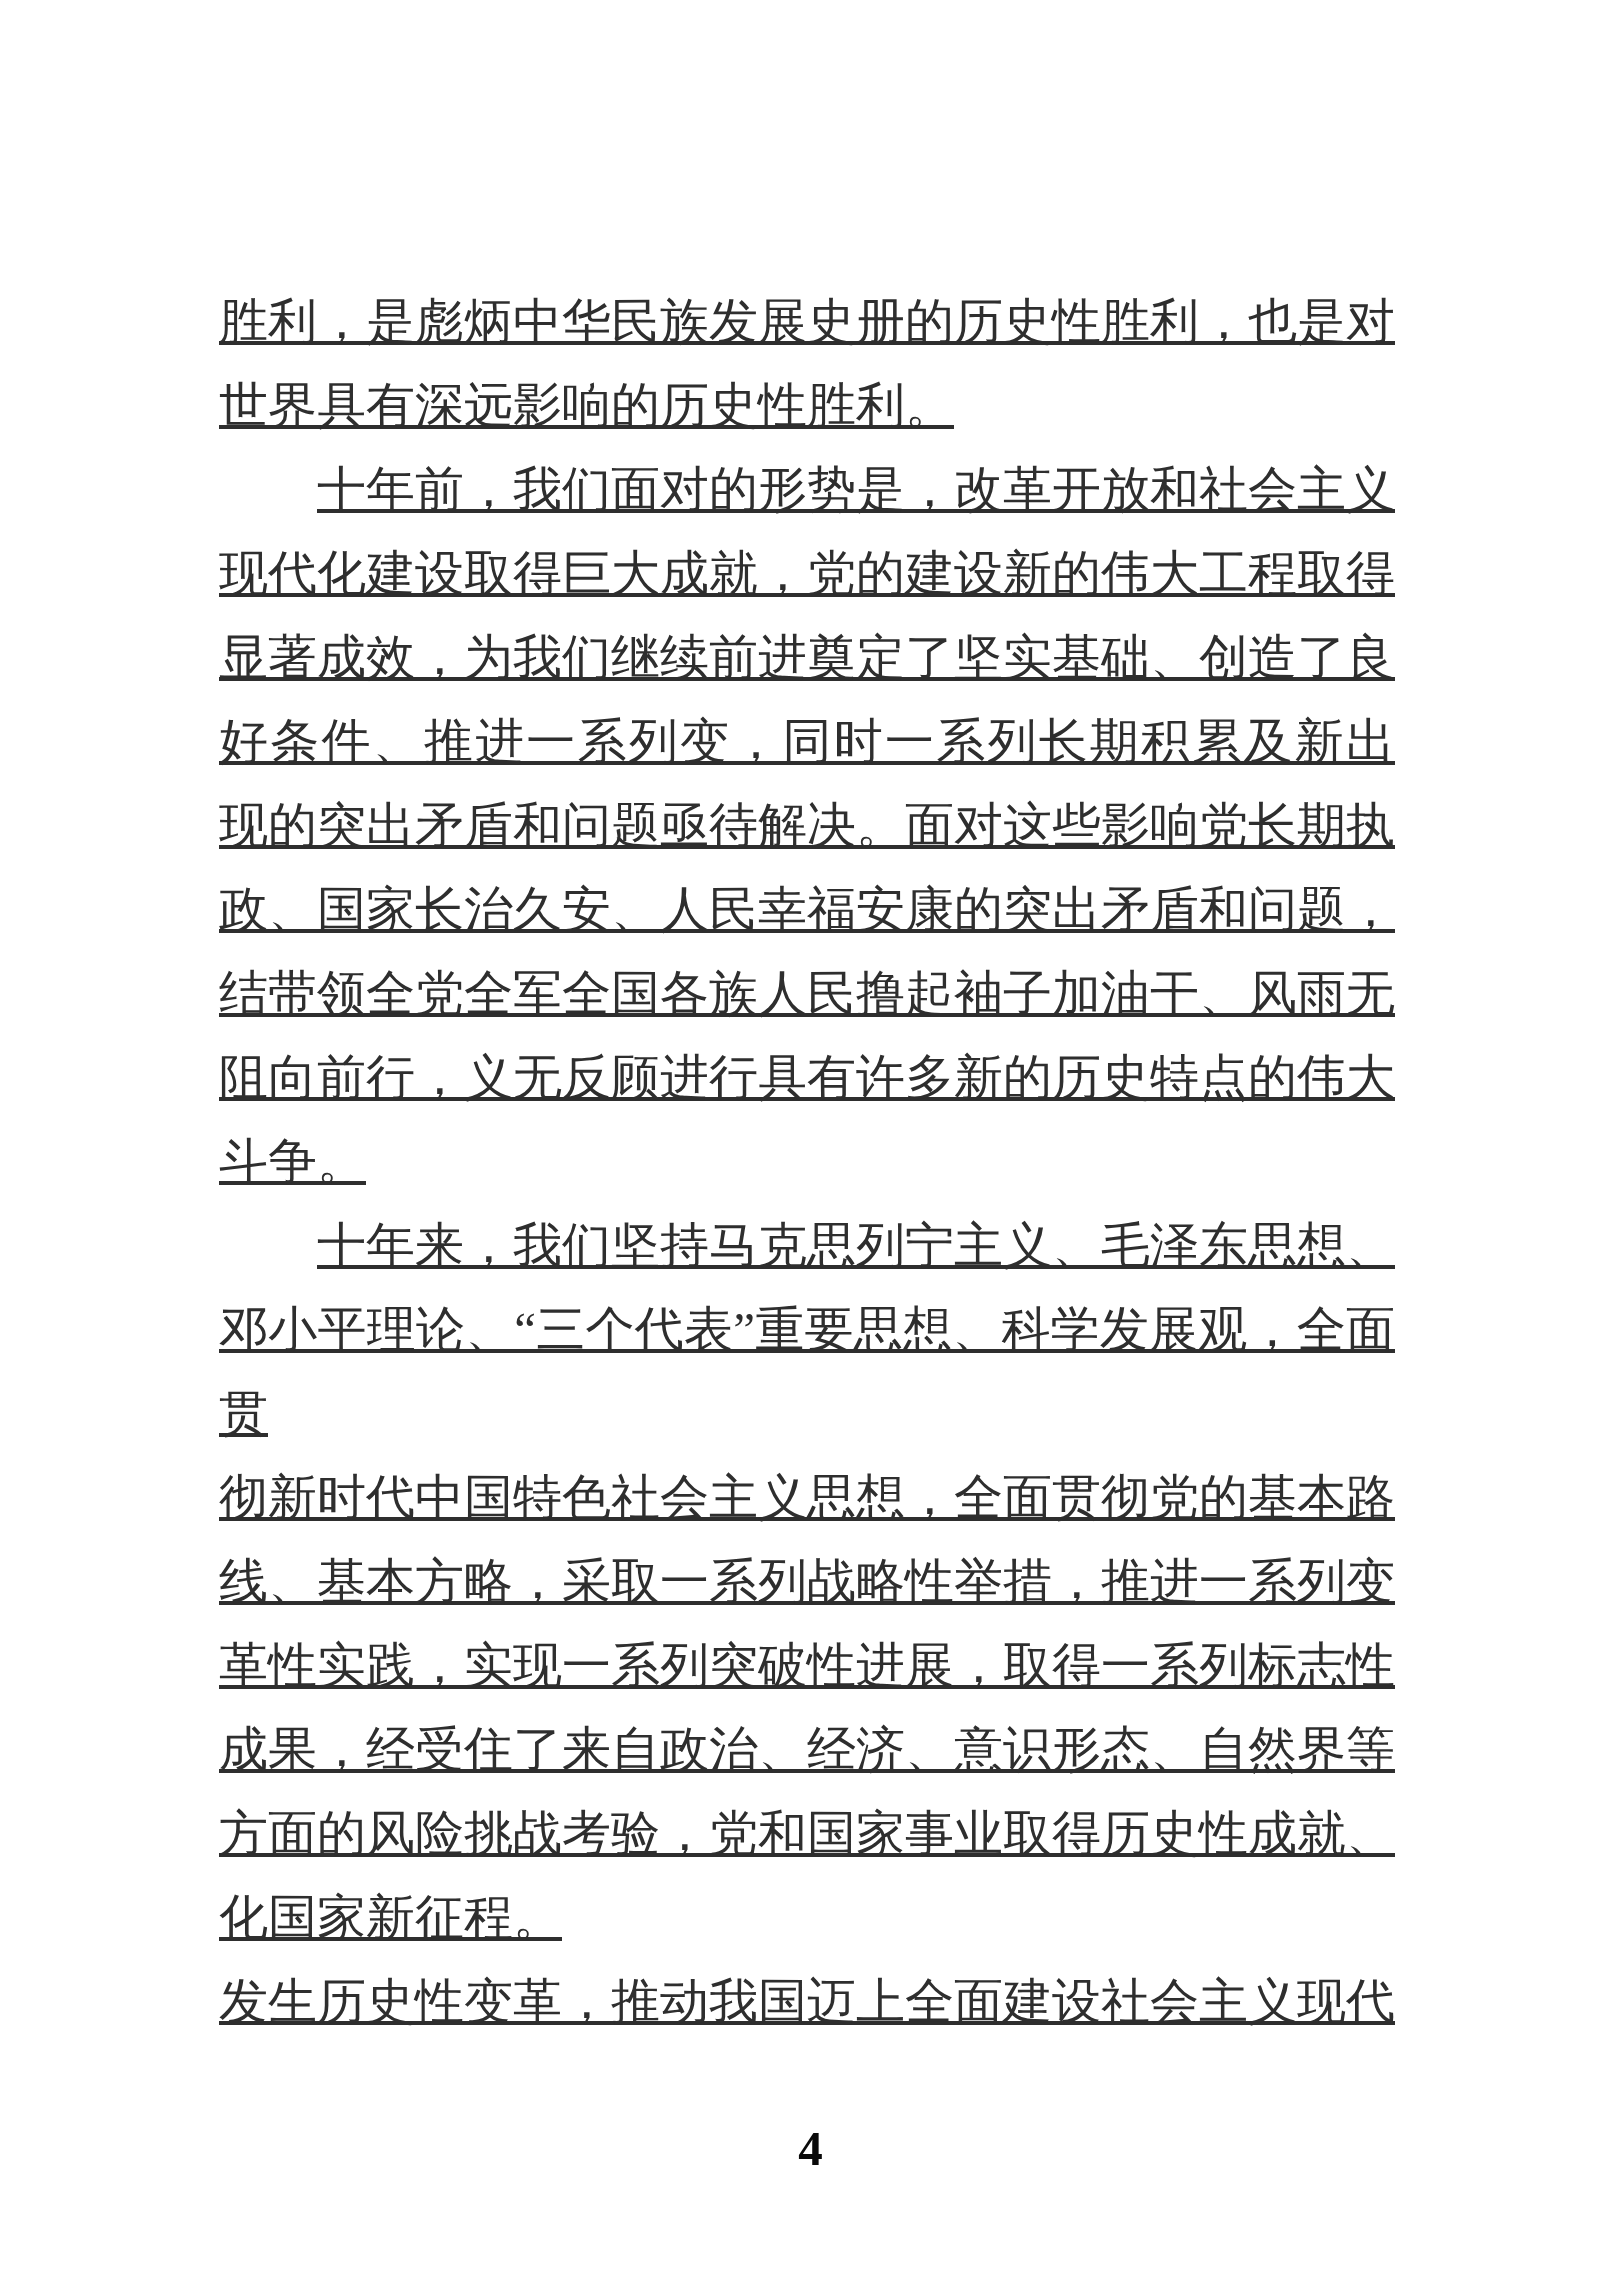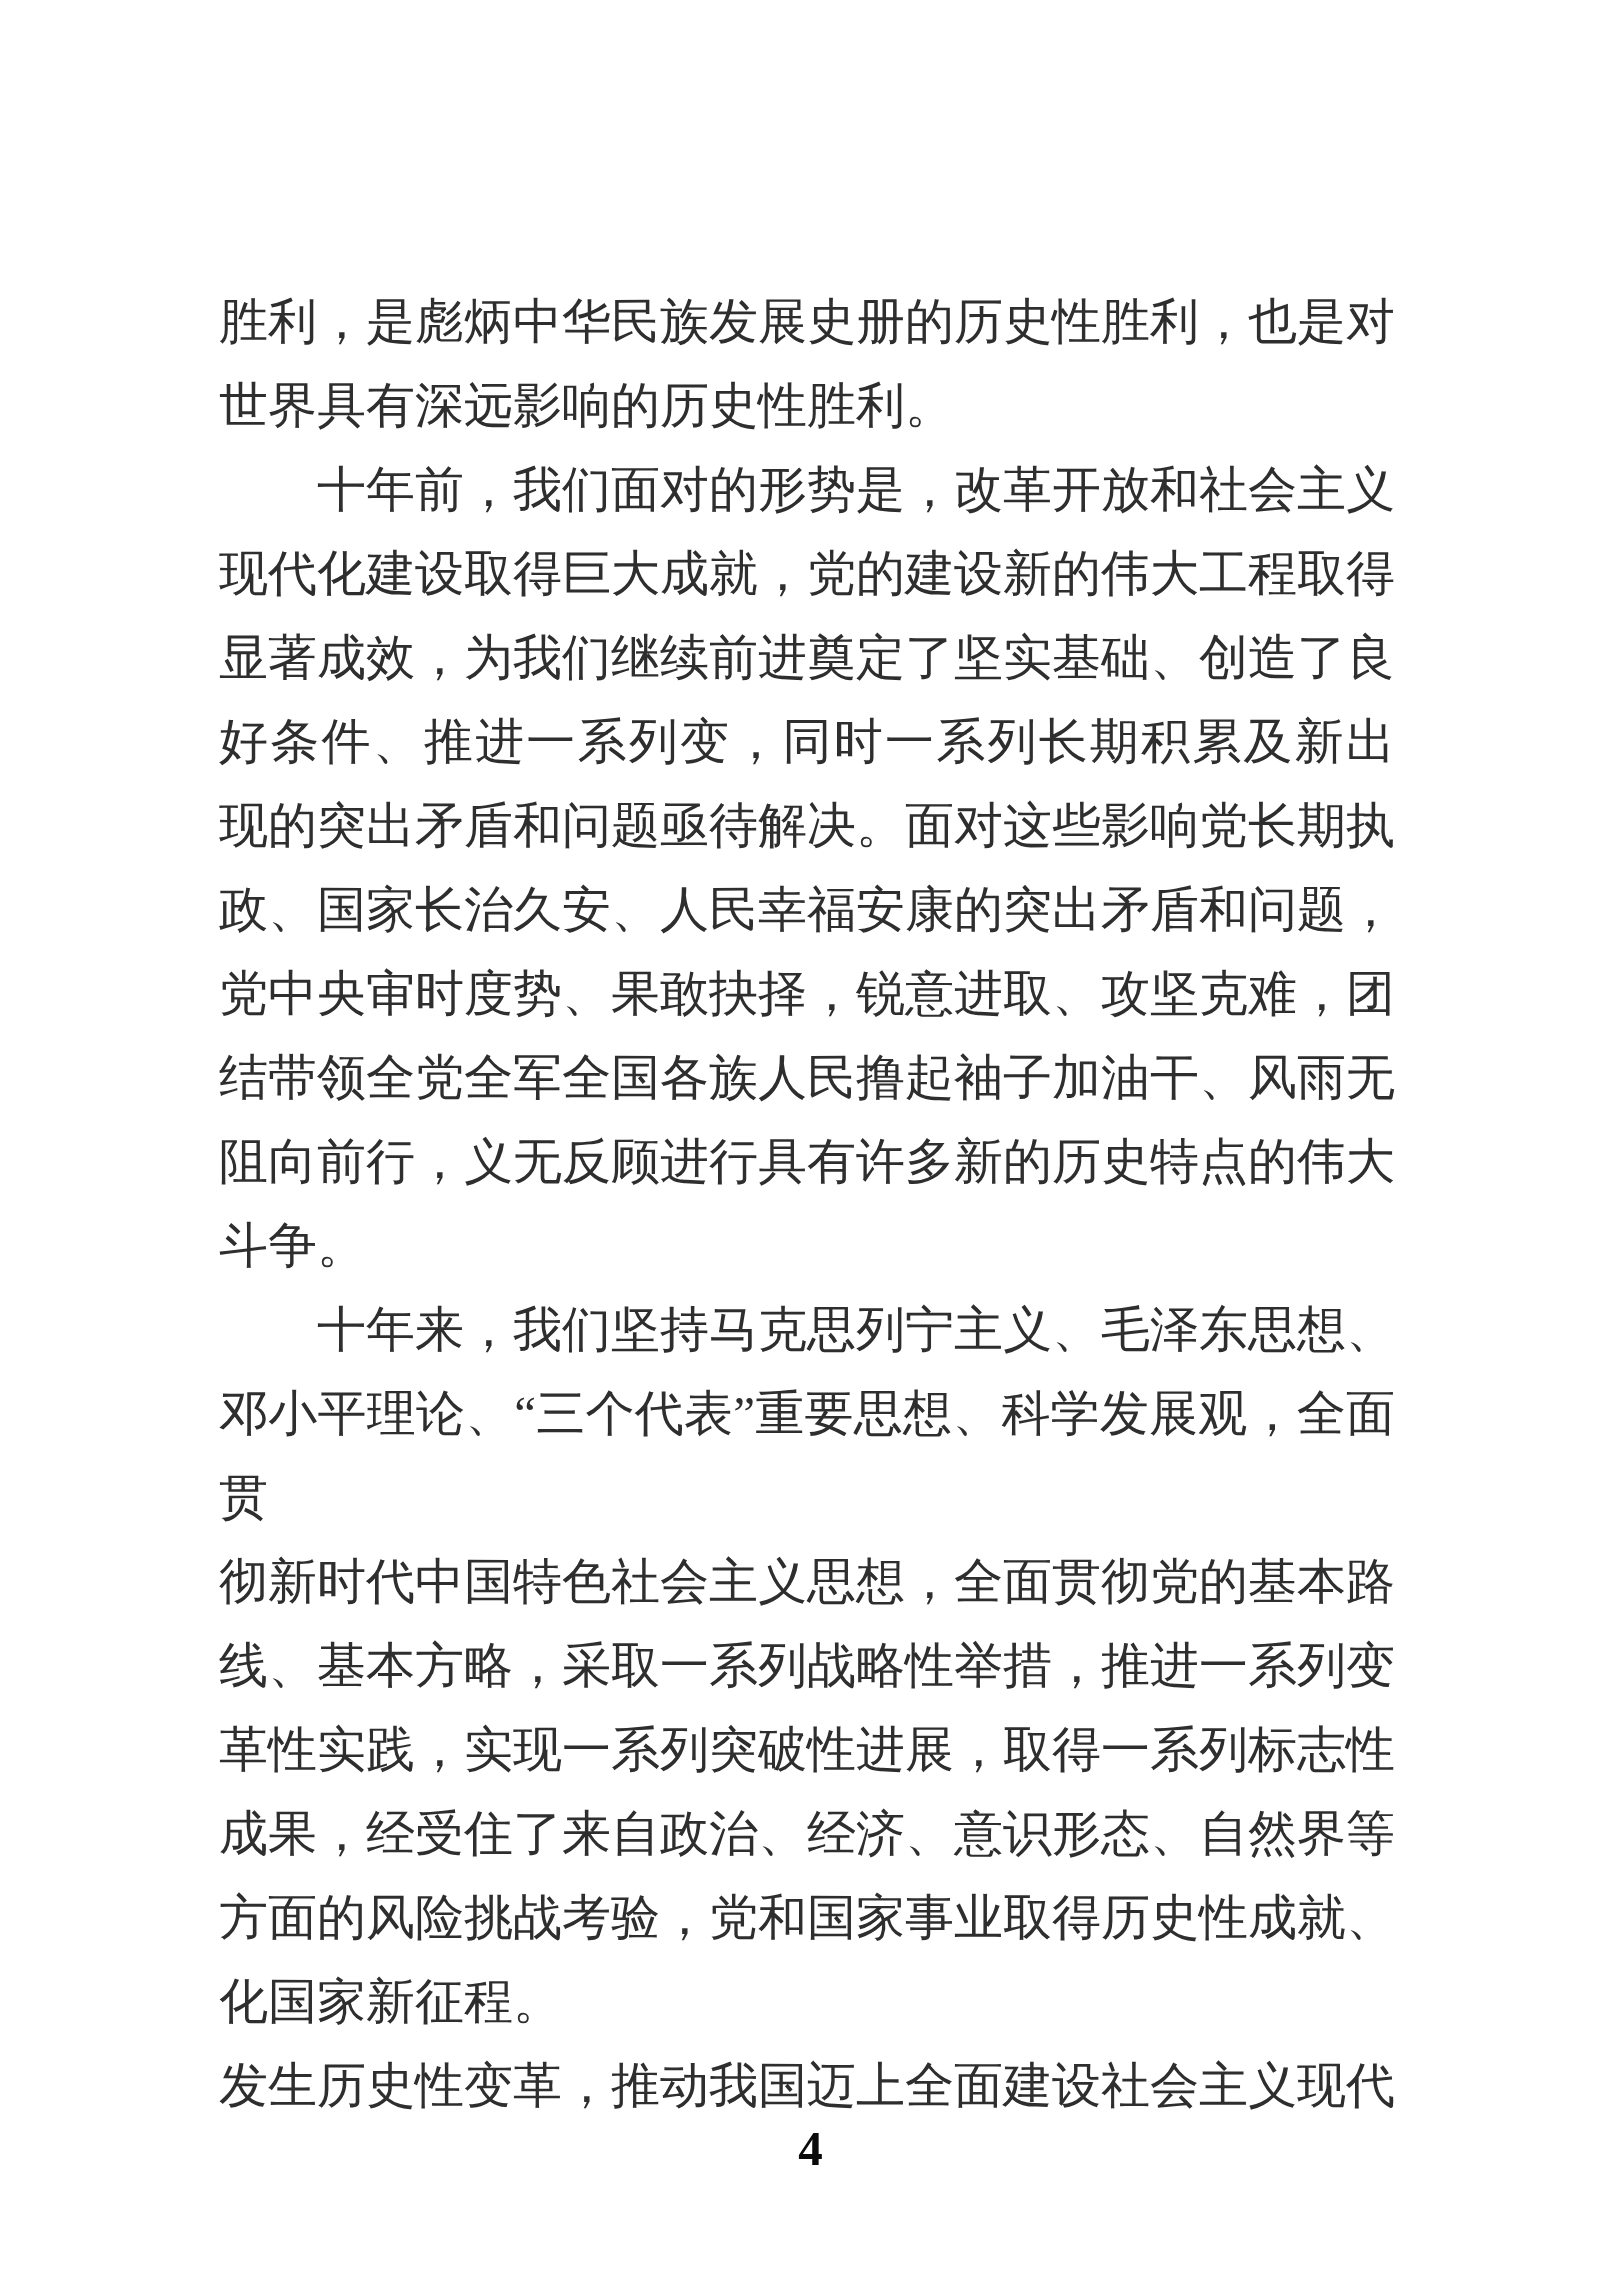--- a/index.html
+++ b/index.html
@@ -39,6 +39,7 @@
     text-align: justify;
     text-align-last: justify;
     letter-spacing: 0;
+    text-decoration: underline;
   }
   .line.indent {
     text-indent: 2em;

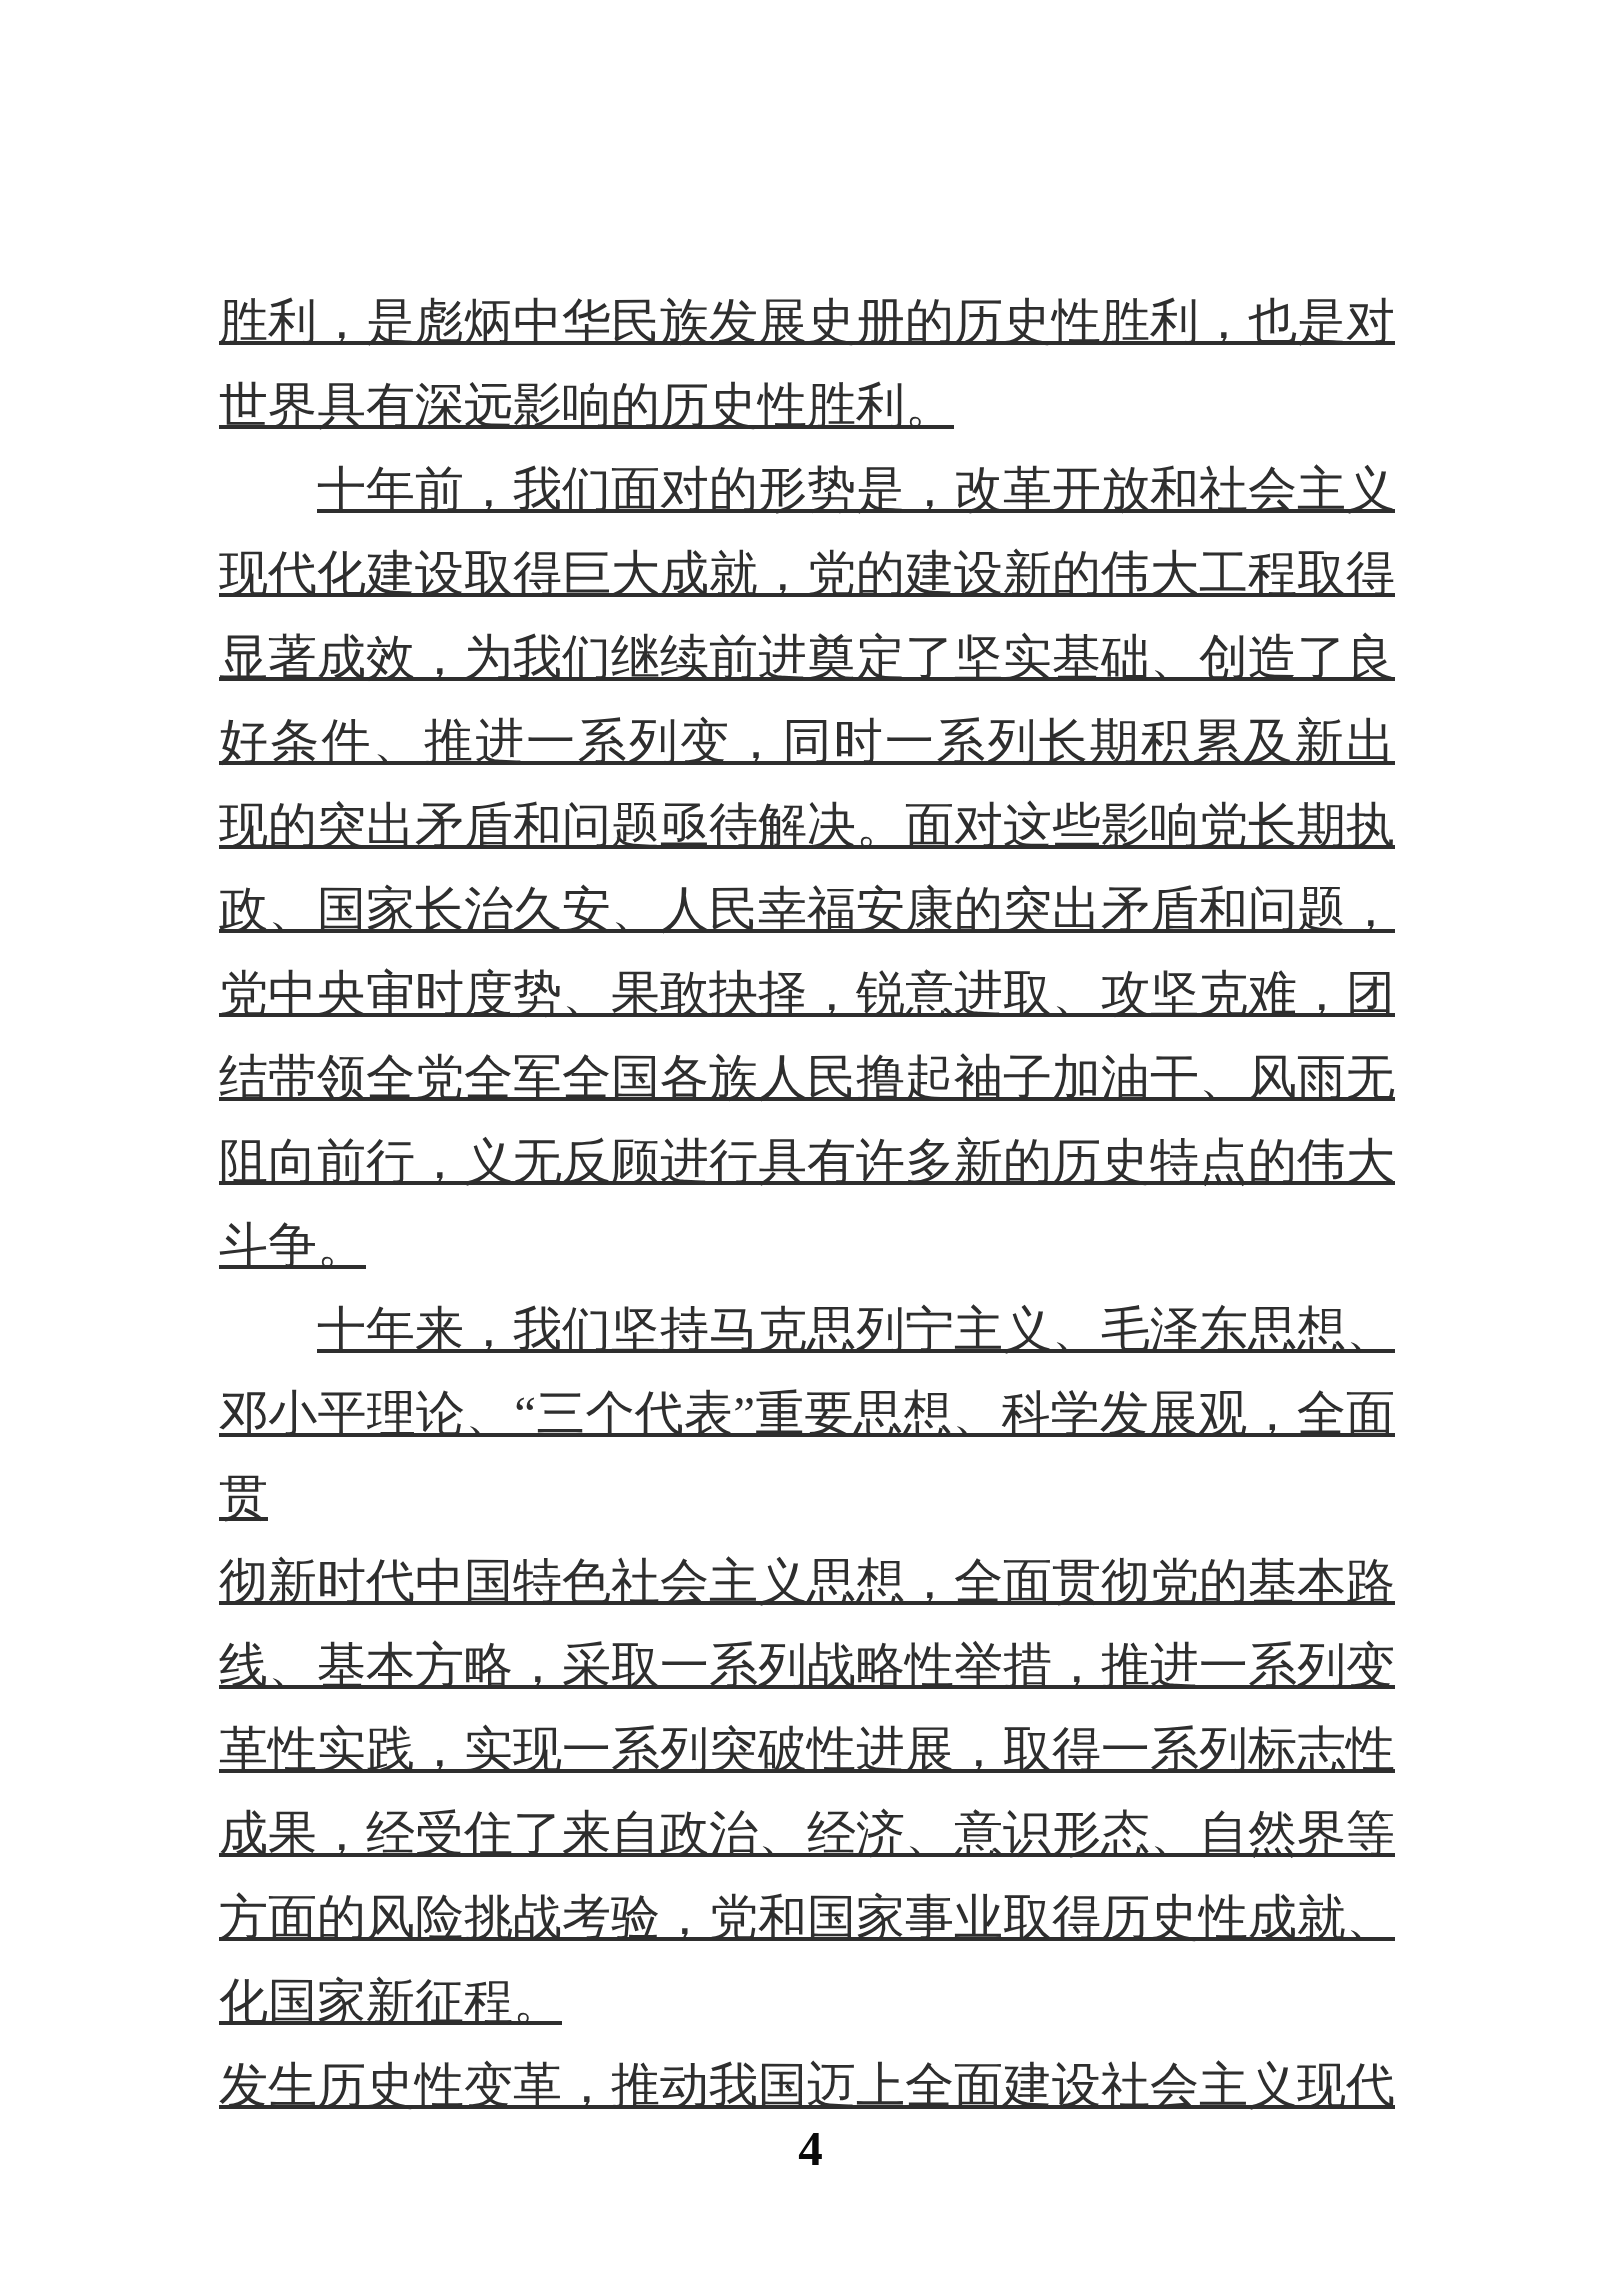--- a/index.html
+++ b/index.html
@@ -78,7 +78,6 @@
       <p class="line">好条件、推进一系列变，同时一系列长期积累及新出</p>
       <p class="line">现的突出矛盾和问题亟待解决。面对这些影响党长期执</p>
       <p class="line">政、国家长治久安、人民幸福安康的突出矛盾和问题，</p>
-      <p class="line">党中央审时度势、果敢抉择，锐意进取、攻坚克难，团</p>
       <p class="line">结带领全党全军全国各族人民撸起袖子加油干、风雨无</p>
       <p class="line">阻向前行，义无反顾进行具有许多新的历史特点的伟大</p>
       <p class="line para-end">斗争。</p>

